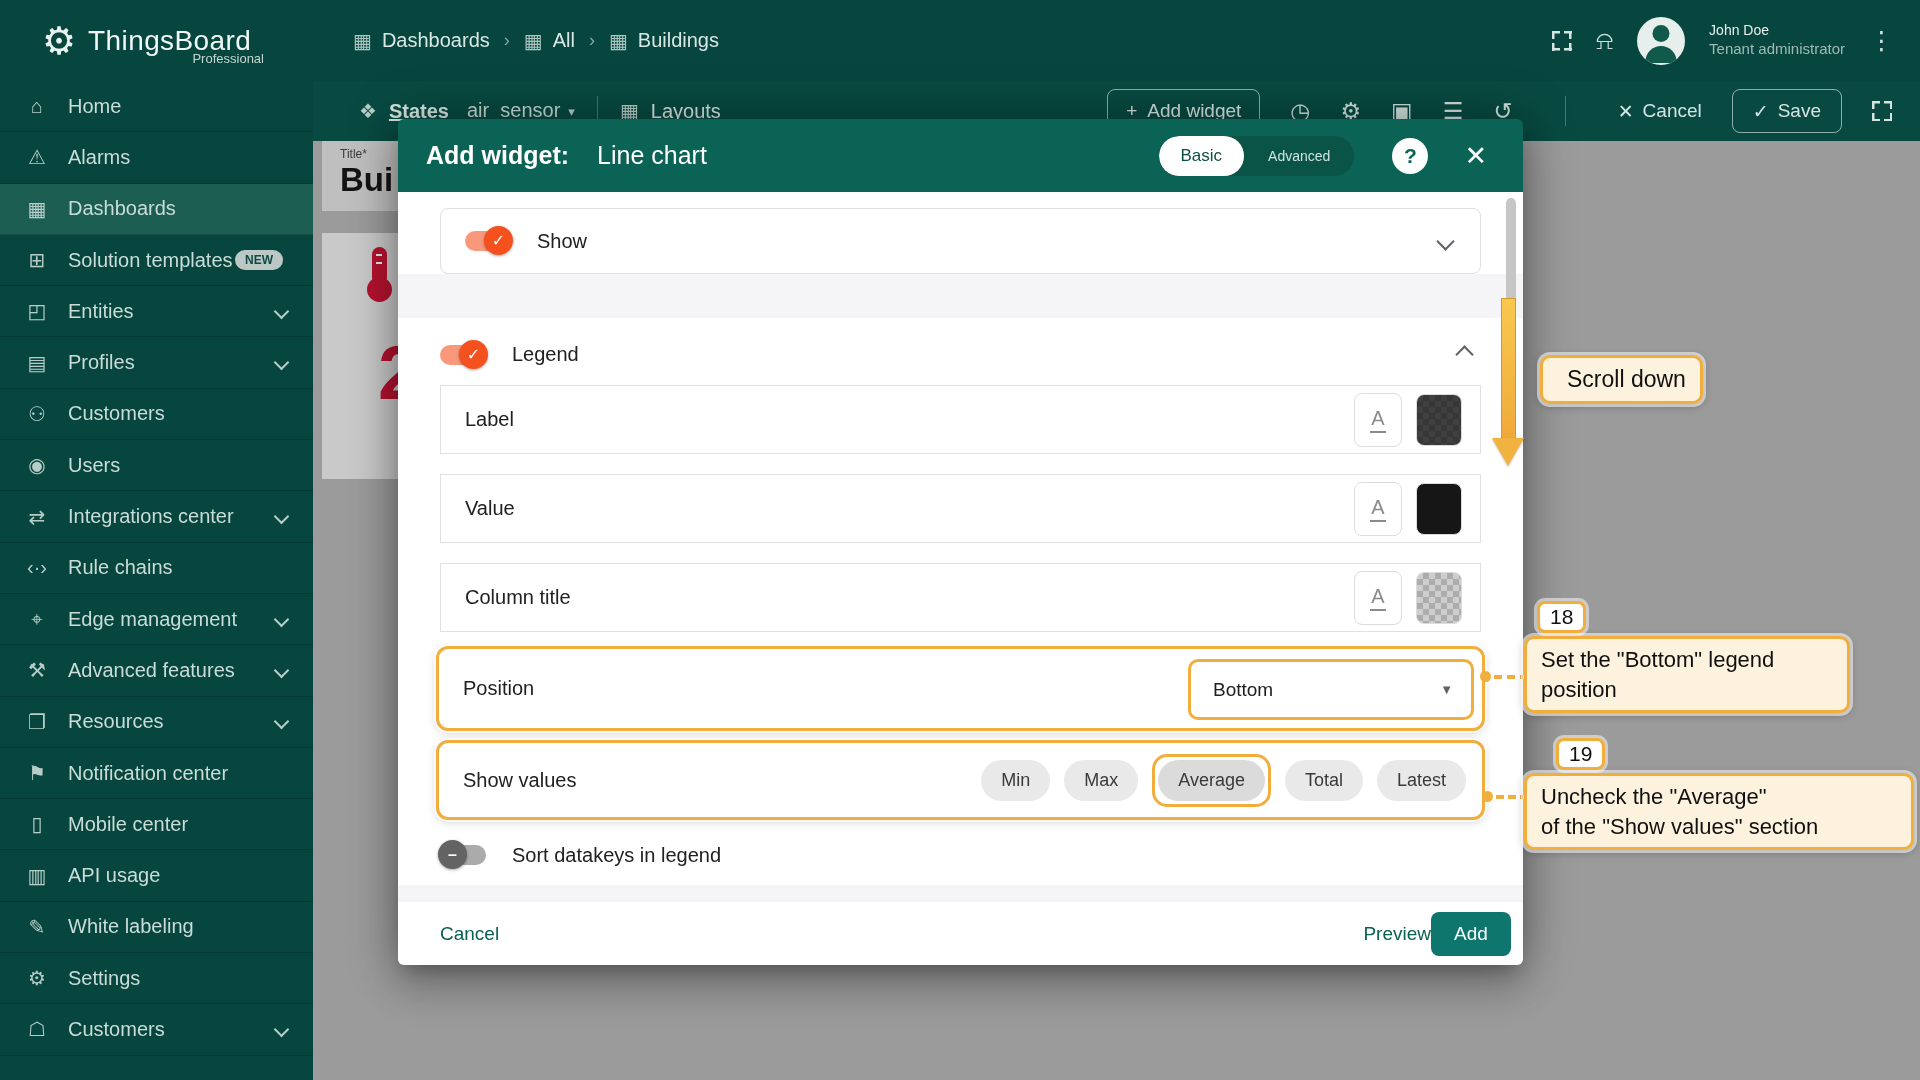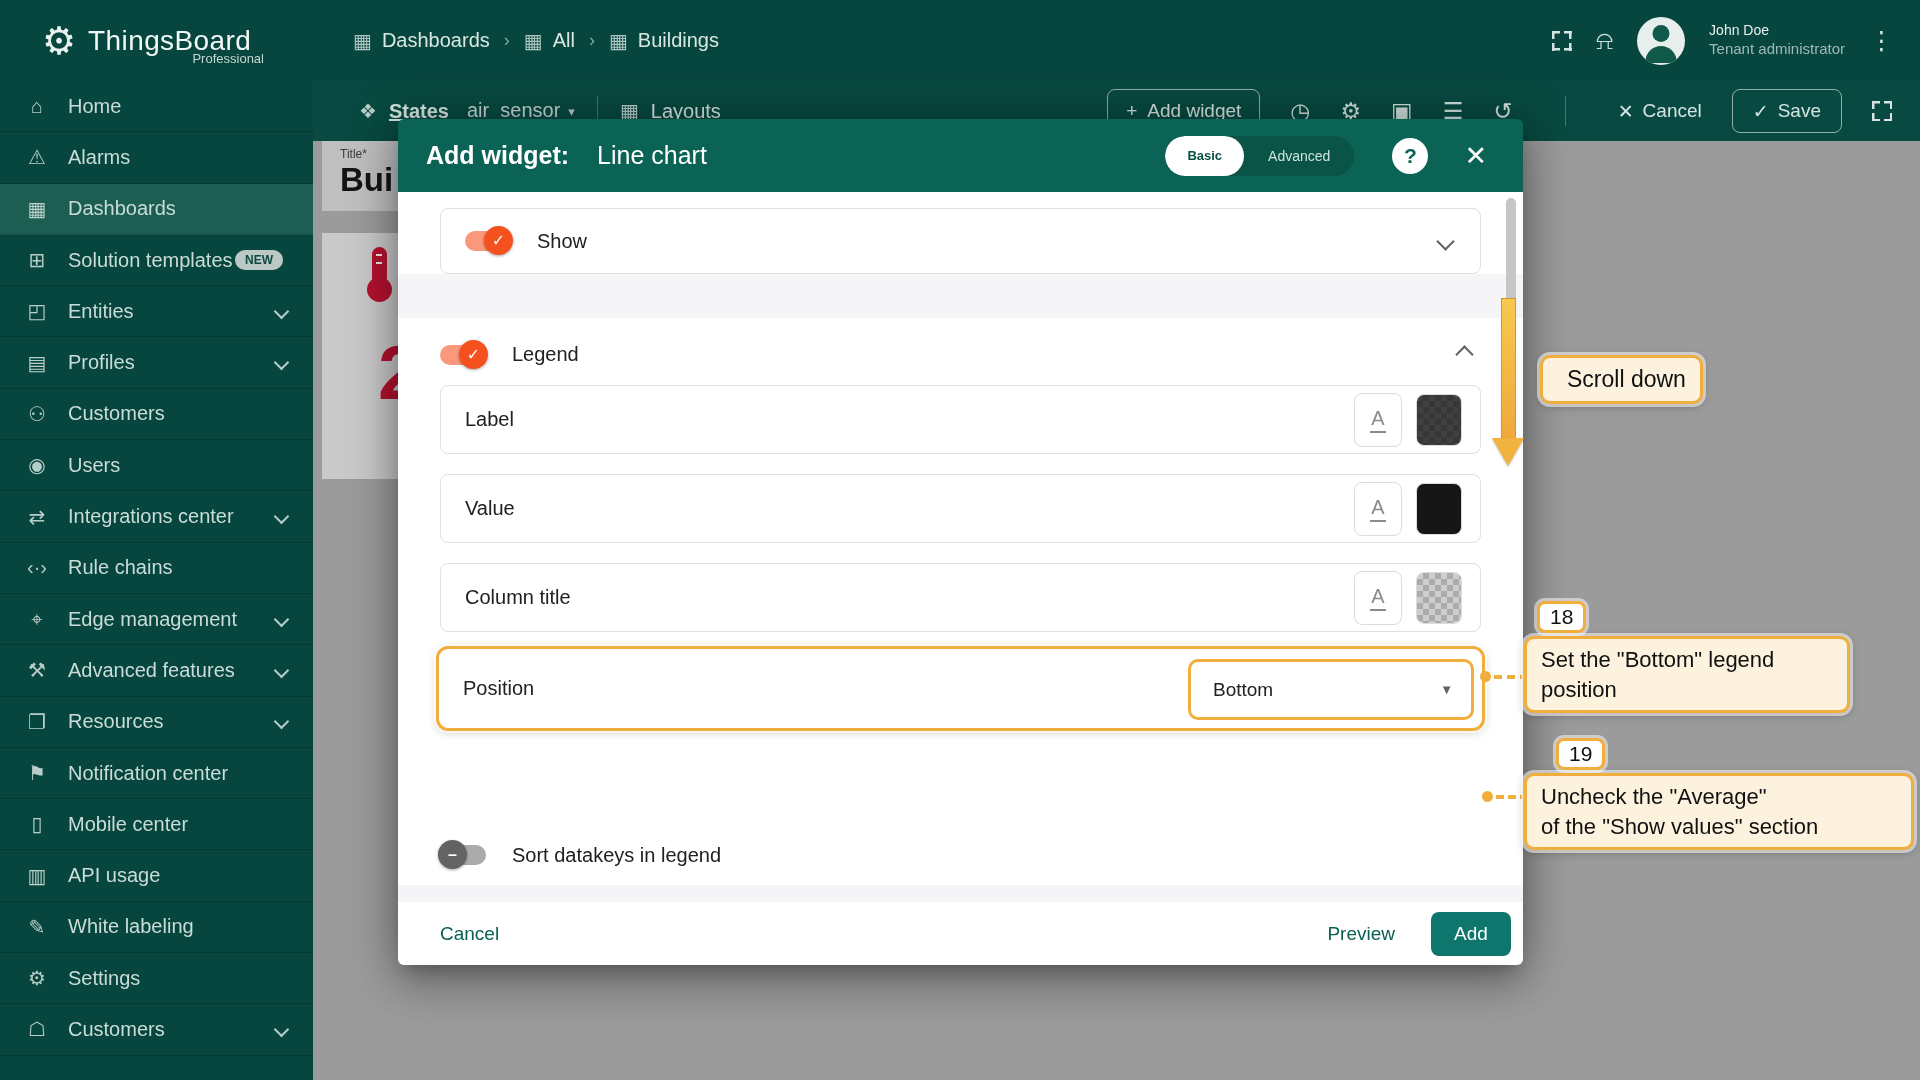--- a/index.html
+++ b/index.html
@@ -93,7 +93,7 @@
   .modal-title .pfx{font-weight:600;margin-right:28px;}
   .mode-toggle{margin-left:auto;background:rgba(0,0,0,.16);border-radius:20px;height:40px;
                display:flex;align-items:center;overflow:hidden;}
-  .mode-basic{background:#fff;color:#0b4f44;font-weight:bold;font-size:13px;height:40px;
+  .mode-basic{background:#fff;color:#0b4f44;font-weight:normal;font-size:17px;height:40px;
               display:flex;align-items:center;padding:0 22px;border-radius:20px;cursor:pointer;}
   .mode-adv{color:#cfe3de;font-size:14px;padding:0 24px;cursor:pointer;}
   .help-btn{width:36px;height:36px;border-radius:50%;background:#fff;color:#0b6355;font-weight:bold;

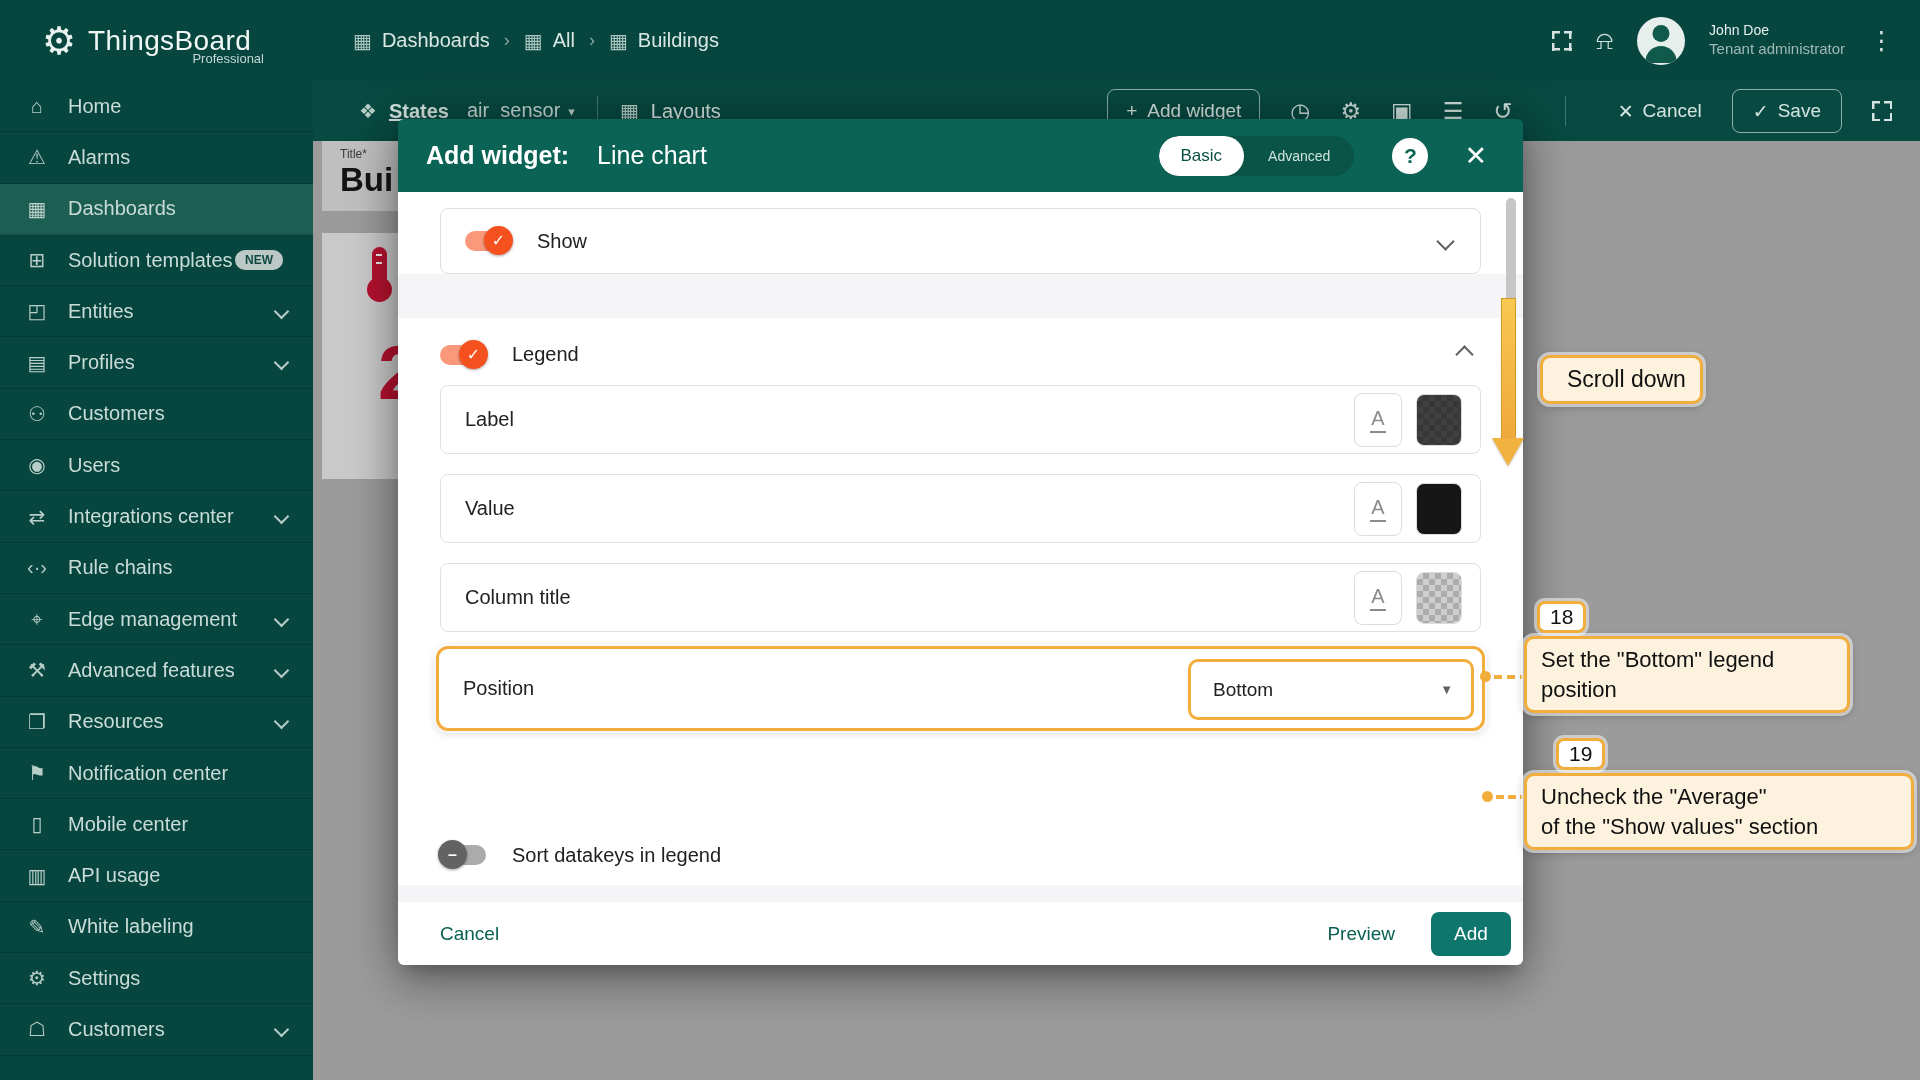--- a/index.html
+++ b/index.html
@@ -112,7 +112,7 @@
   .legend-head{position:absolute;left:42px;right:42px;top:140px;height:45px;display:flex;align-items:center;}
 
   .legend-rows{position:absolute;left:42px;top:193px;width:1041px;display:flex;flex-direction:column;gap:20px;}
-  .legend-row{height:69px;border:1px solid #e0e0e0;border-radius:8px;display:flex;align-items:center;
+  .legend-row{height:69px;border:1px solid #e0e0e0;border-radius:0;display:flex;align-items:center;
               padding:0 18px 0 24px;box-sizing:border-box;}
   .legend-row .row-label{margin-left:0;}
   .row-right{margin-left:auto;display:flex;align-items:center;gap:14px;}

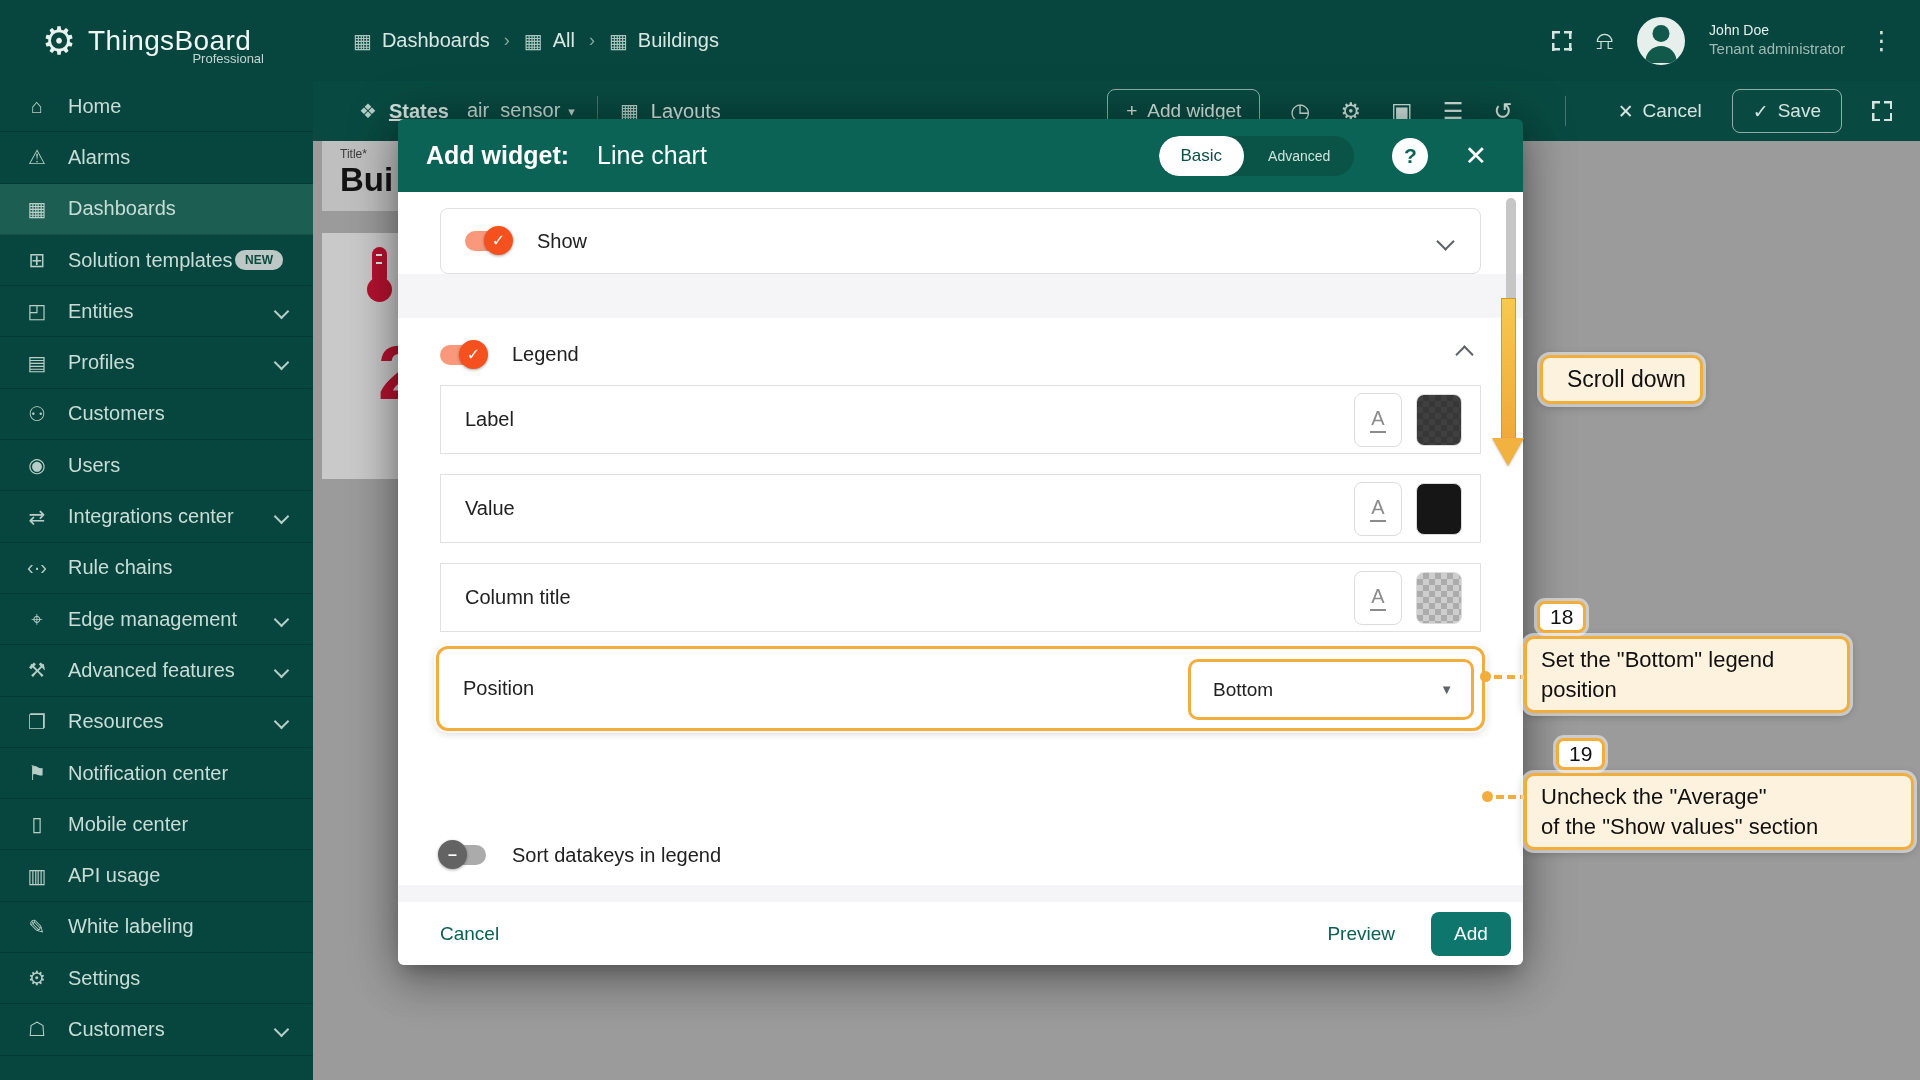--- a/index.html
+++ b/index.html
@@ -484,6 +484,31 @@
         </span>
       </div>
 
+      <div class="hl-box" id="hl-values">
+        <span class="row-label" style="margin-left:0;">Show values</span>
+        <span class="chips">
+
+            <span class="chip-wrap">
+              <span class="chip">Min</span>
+            </span>
+
+            <span class="chip-wrap">
+              <span class="chip">Max</span>
+            </span>
+
+            <span class="chip-wrap hl">
+              <span class="chip selected">Average</span>
+            </span>
+
+            <span class="chip-wrap">
+              <span class="chip">Total</span>
+            </span>
+
+            <span class="chip-wrap">
+              <span class="chip">Latest</span>
+            </span>
+          </span>
+      </div>
 
       <div class="sort-row">
         <span class="switch off">

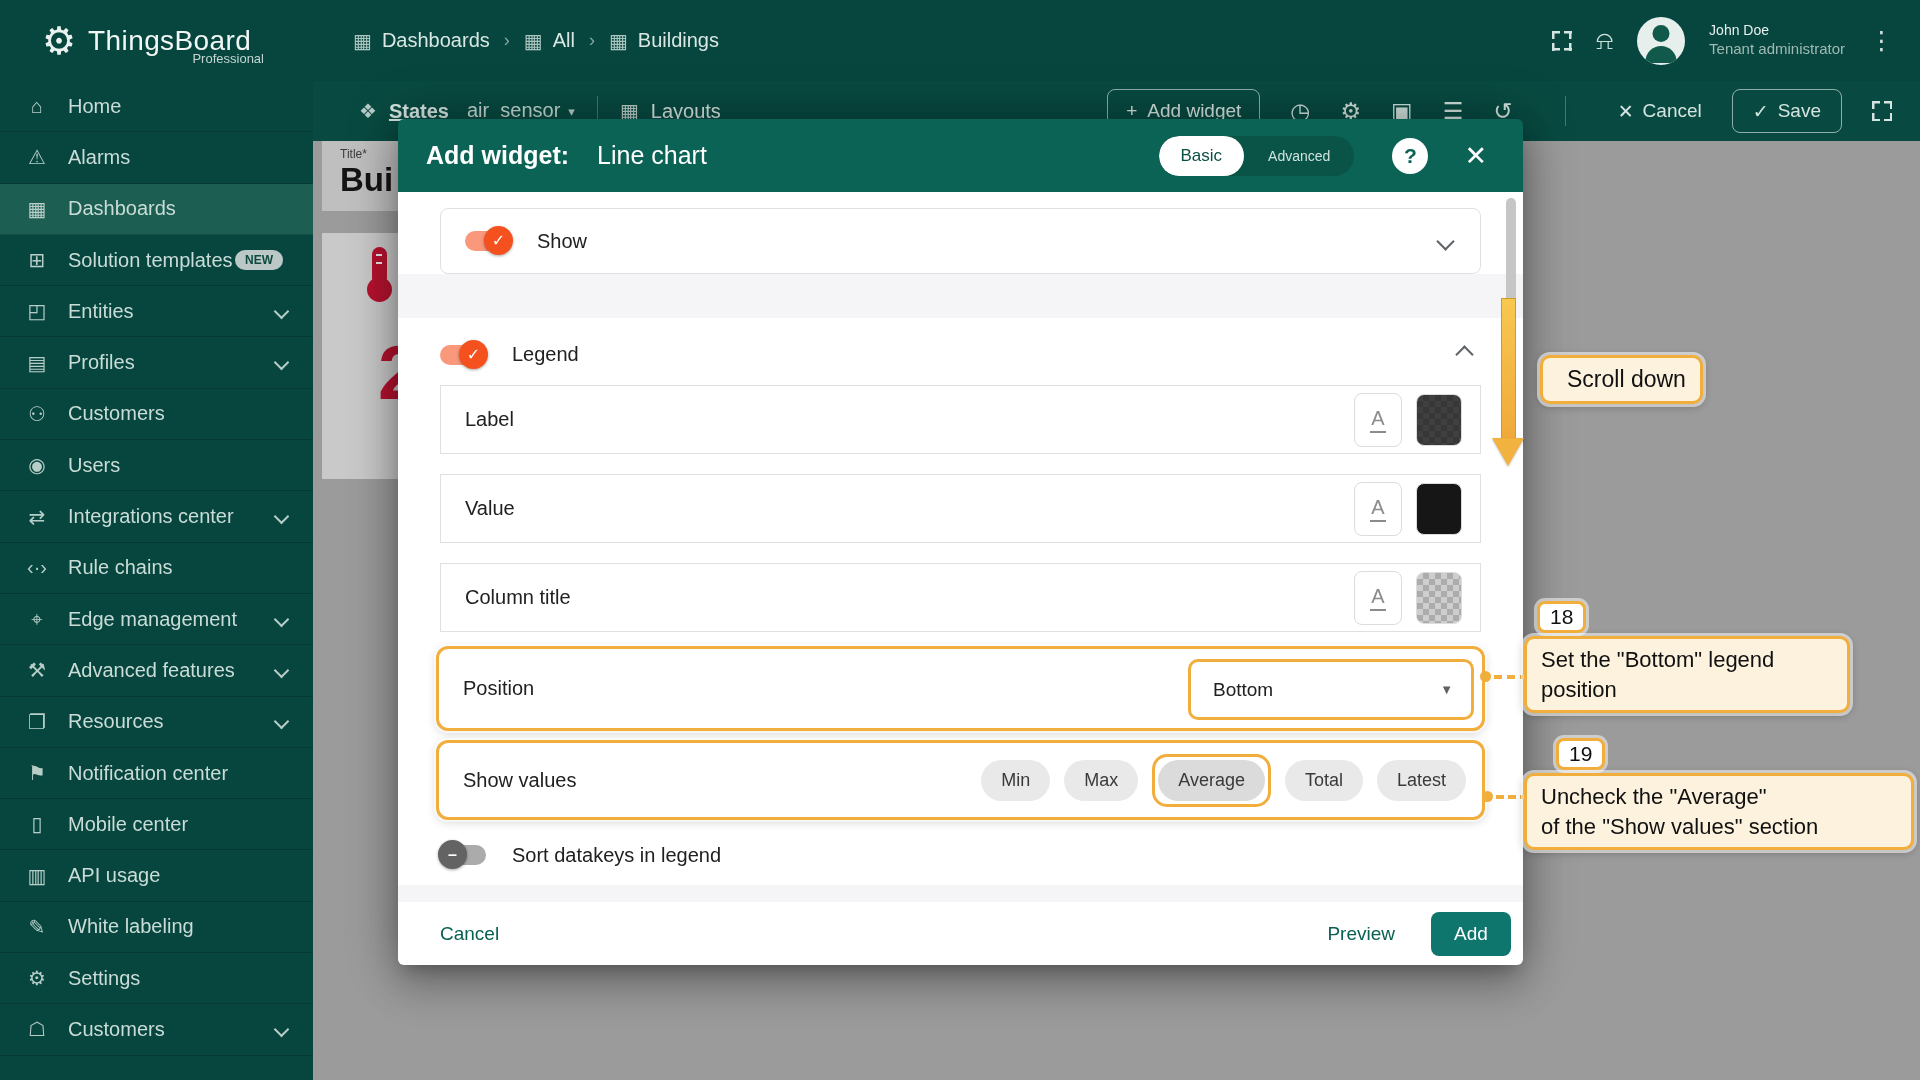--- a/index.html
+++ b/index.html
@@ -166,7 +166,7 @@
   .modal-footer{height:63px;flex:none;background:#fff;border-radius:0 0 6px 6px;display:flex;
                 align-items:center;padding:0 12px 0 42px;}
   .cancel-link{color:#0a6052;font-size:19px;cursor:pointer;}
-  .preview-link{margin-left:auto;color:#0a6052;font-size:19px;margin-right:36px;cursor:pointer;}
+  .preview-link{margin-left:auto;color:#0a6052;font-size:19px;cursor:pointer;}
   .add-btn{background:#0f766e;color:#fff;font-size:19px;height:44px;min-width:80px;border-radius:8px;
            display:grid;place-items:center;cursor:pointer;}
 

